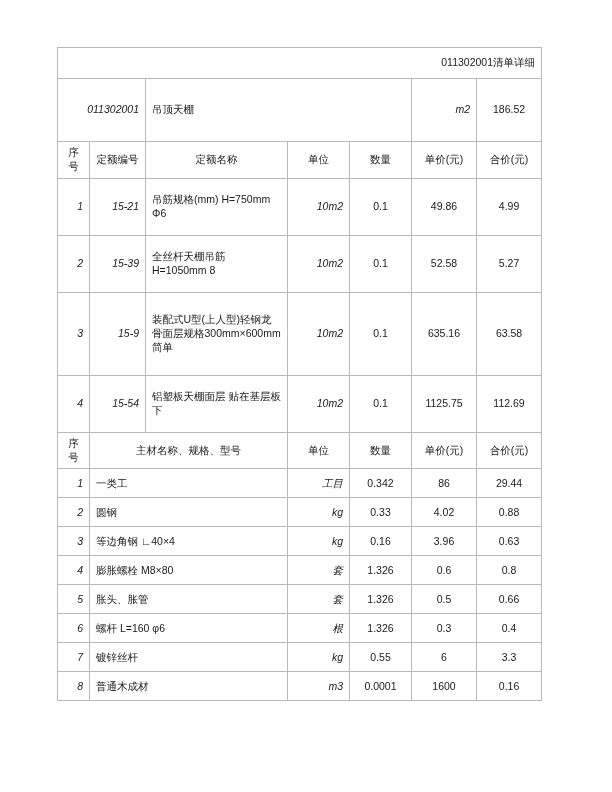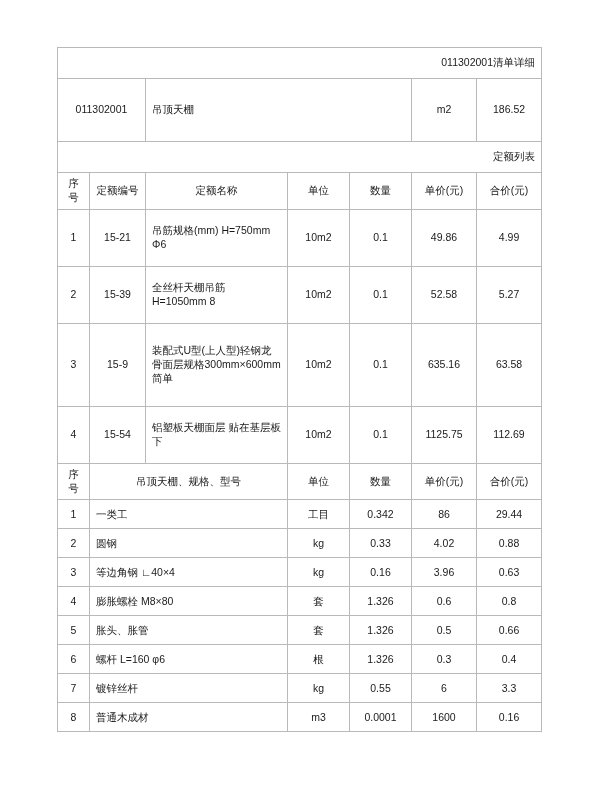--- a/index.html
+++ b/index.html
@@ -40,7 +40,7 @@
   }
 
   
-  .c  { text-align: center; }
+  .c  { text-align: right; font-style: italic; }
   .l  { text-align: left; }
   .r  { text-align: center; }
 

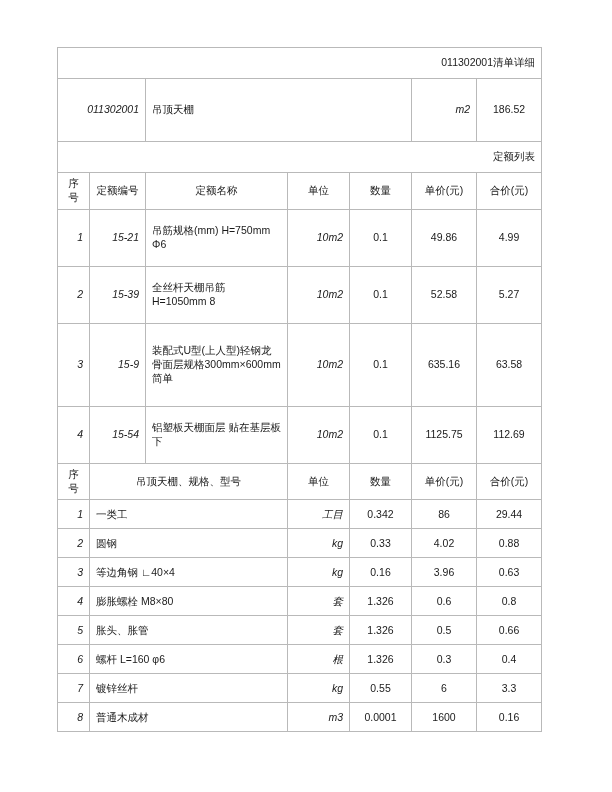--- a/index.html
+++ b/index.html
@@ -105,9 +105,6 @@
         <td class="r">186.52</td>
       </tr>
 
-      <tr>
-        <td class="banner" colspan="7">定额列表</td>
-      </tr>
 
       <tr class="hdr">
         <td>序号</td>

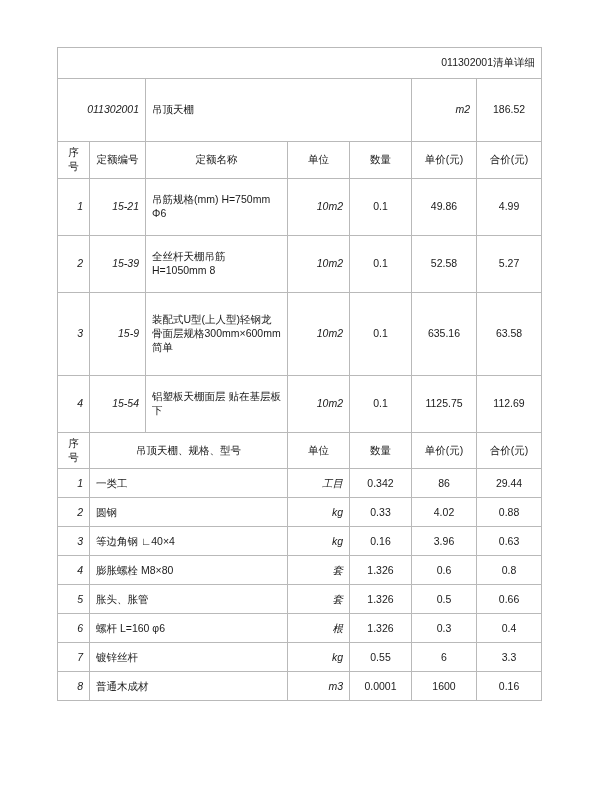--- a/index.html
+++ b/index.html
@@ -160,7 +160,7 @@
 
       <tr class="hdr">
         <td>序号</td>
-        <td colspan="2">吊顶天棚、规格、型号</td>
+        <td colspan="2">主材名称、规格、型号</td>
         <td>单位</td>
         <td>数量</td>
         <td>单价(元)</td>

